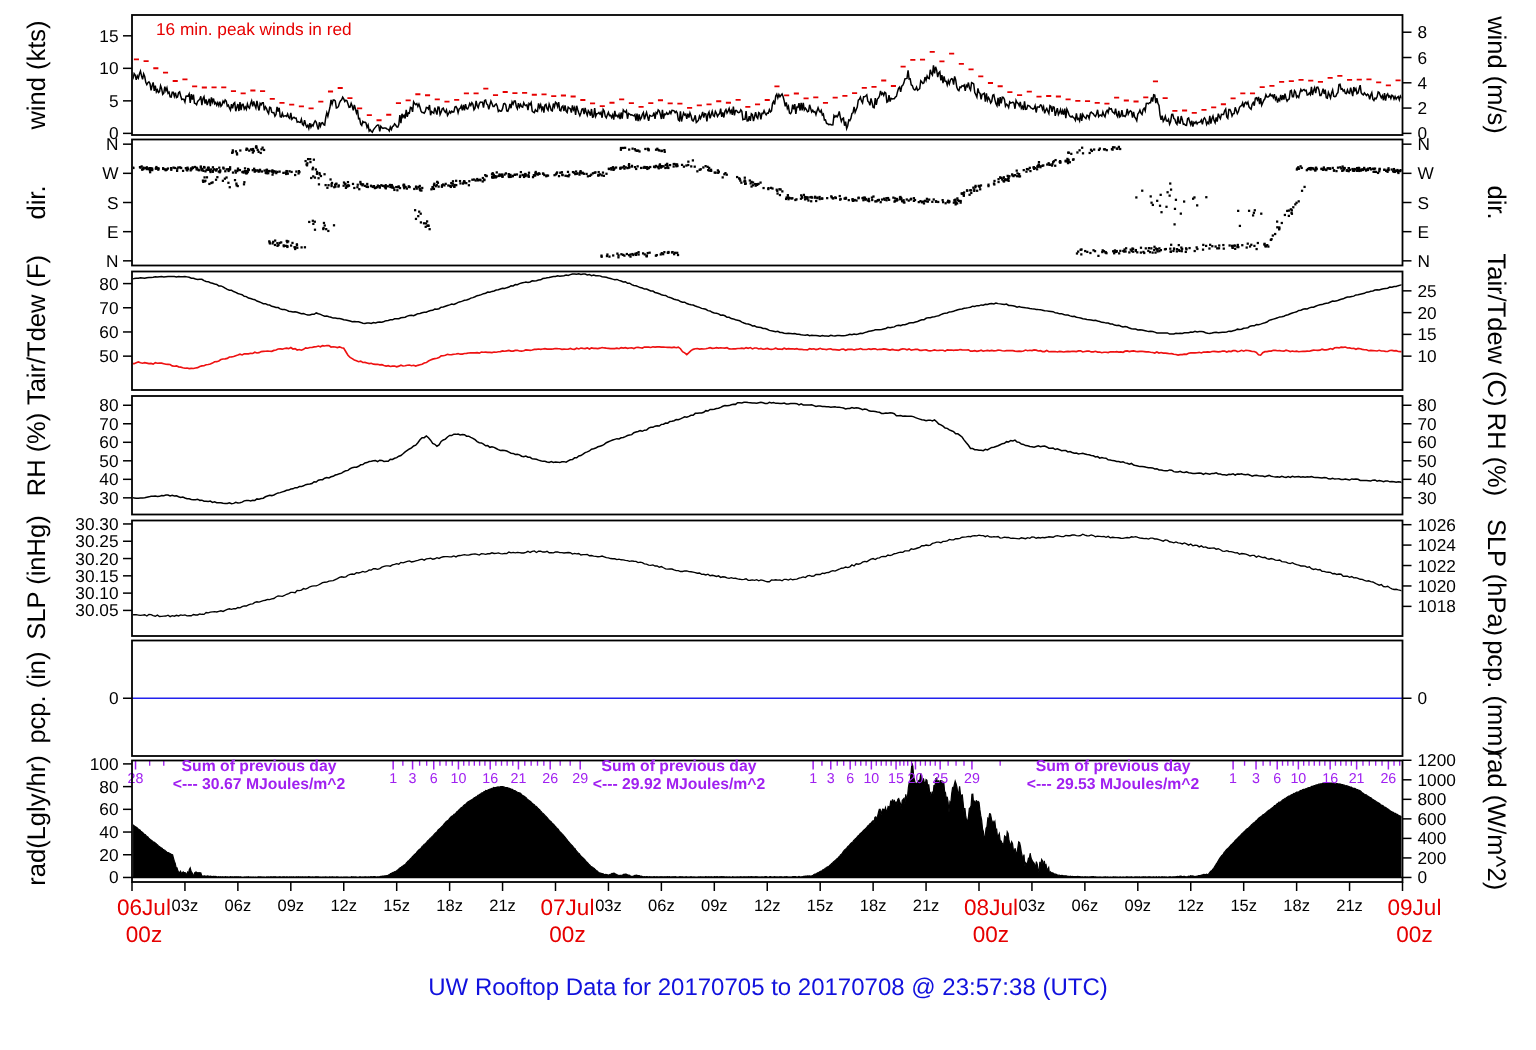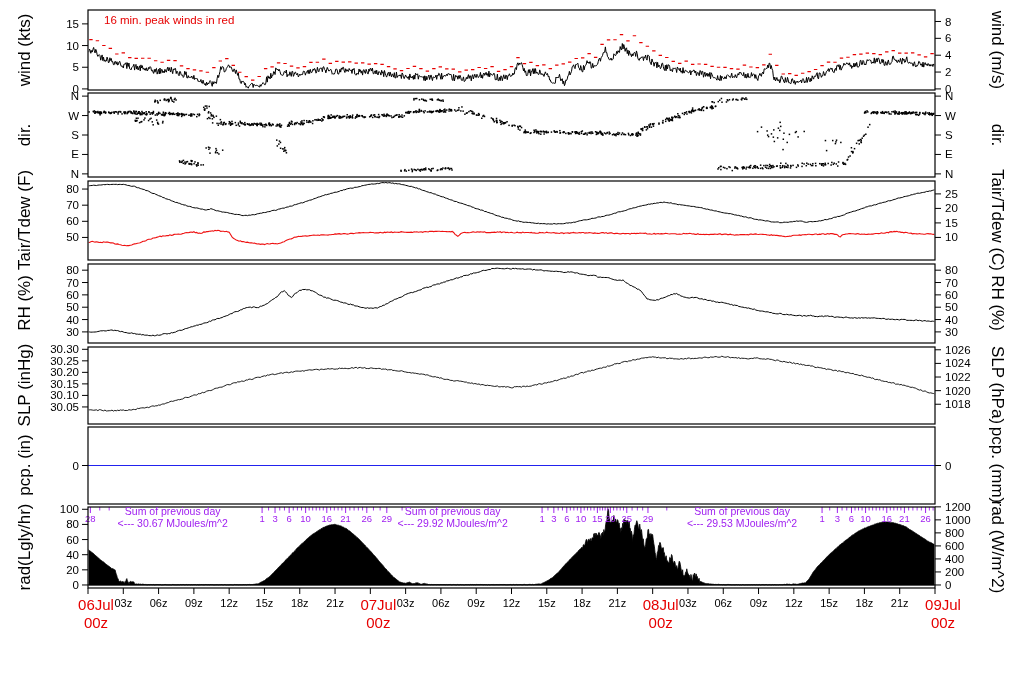--- a/index.html
+++ b/index.html
@@ -12,7 +12,7 @@
   .ylab.right{transform:translate(-50%,-50%) rotate(90deg);}
   .note-red{position:absolute;font-size:11.5px;color:#e60000;white-space:nowrap;}
   .sum-ann{position:absolute;width:200px;margin-left:-100px;text-align:center;
-           font-size:10.5px;line-height:11.5px;color:#a020f0;white-space:nowrap;}
+           font-size:10.5px;line-height:11.5px;color:#a020f0;white-space:nowrap;font-weight:bold;}
   .fig-title{position:absolute;left:0;top:650px;width:1024px;text-align:center;
              font-size:16px;color:#1111dd;}
 </style>

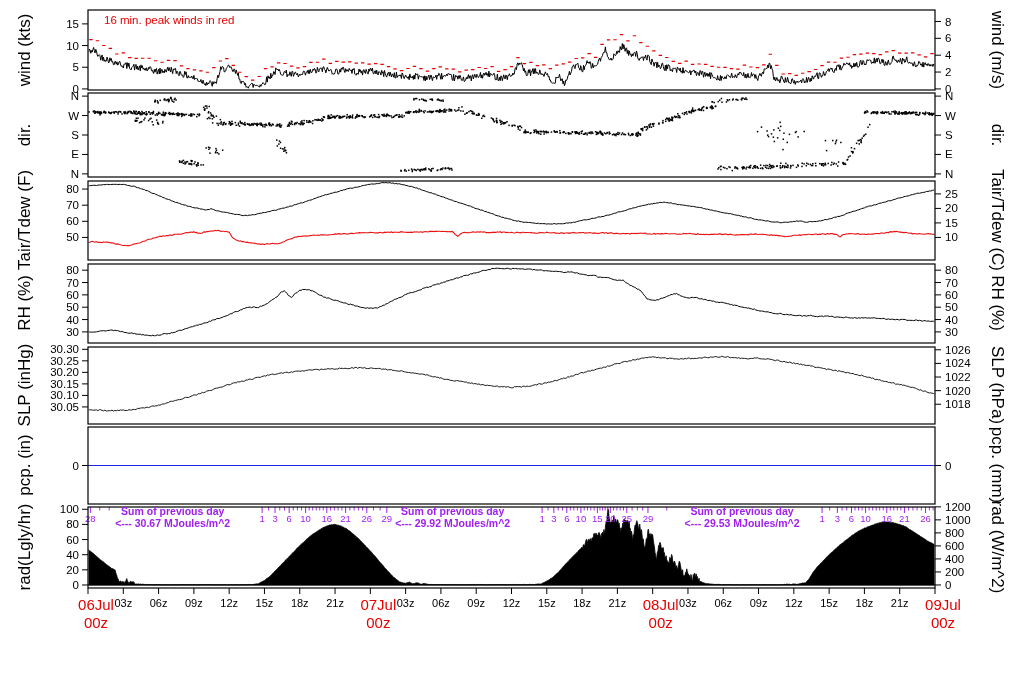--- a/index.html
+++ b/index.html
@@ -1868,6 +1868,7 @@
     <div>&lt;--- 29.53 MJoules/m^2</div>
   </div>
 
+  <div class="fig-title">UW Rooftop Data for 20170705  to  20170708 @ 23:57:38  (UTC)</div>
 </div>
 
 </body></html>

